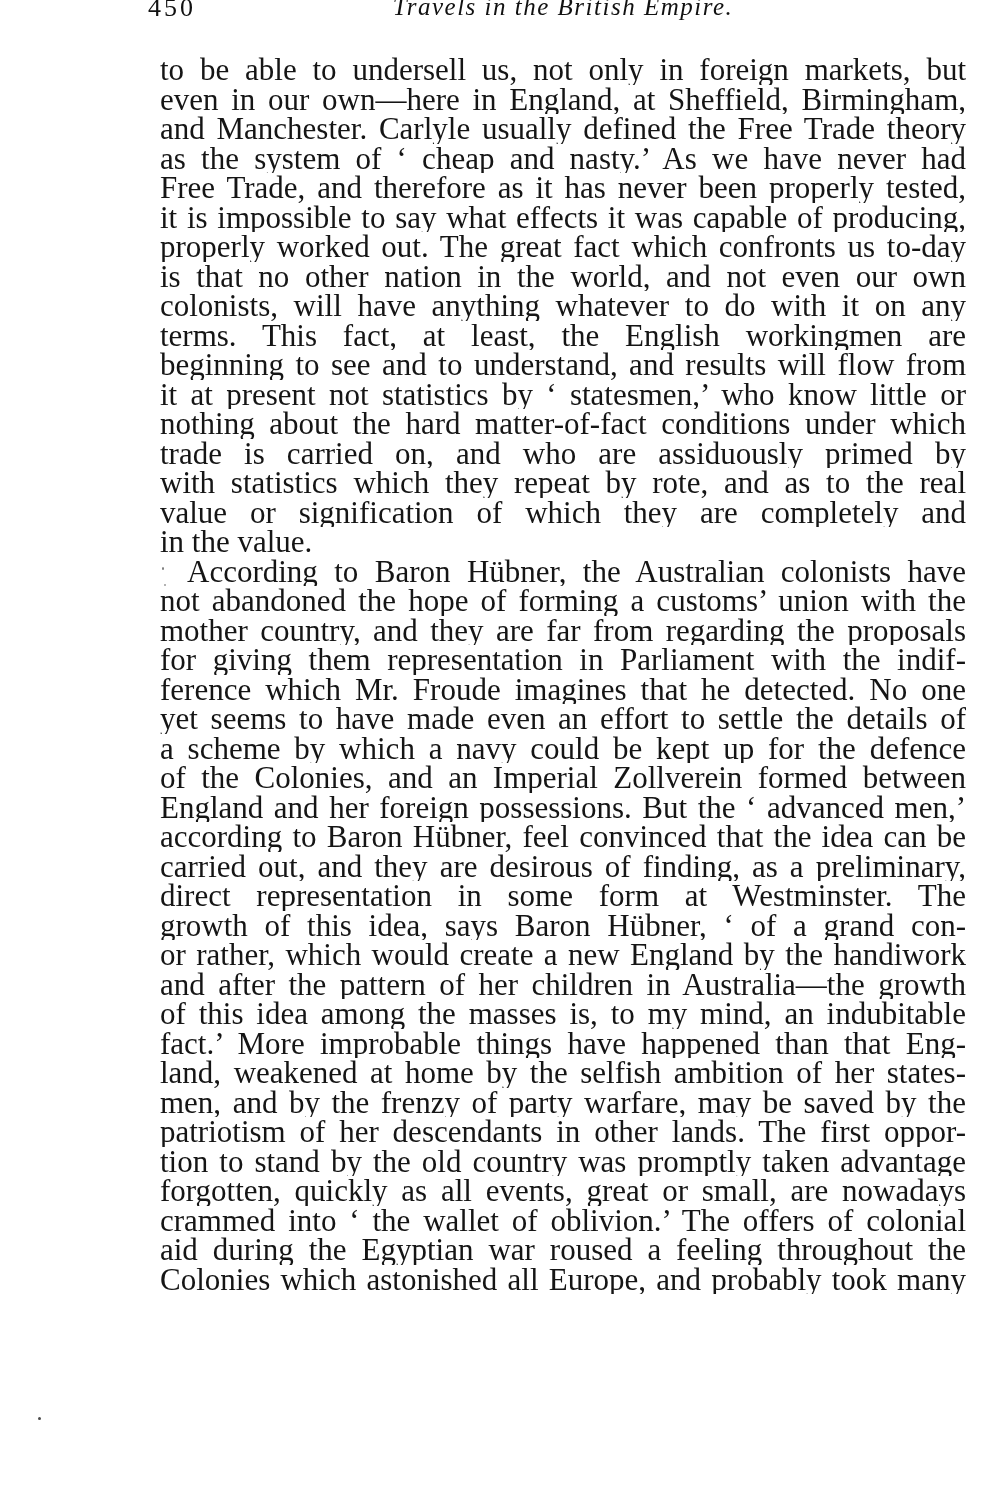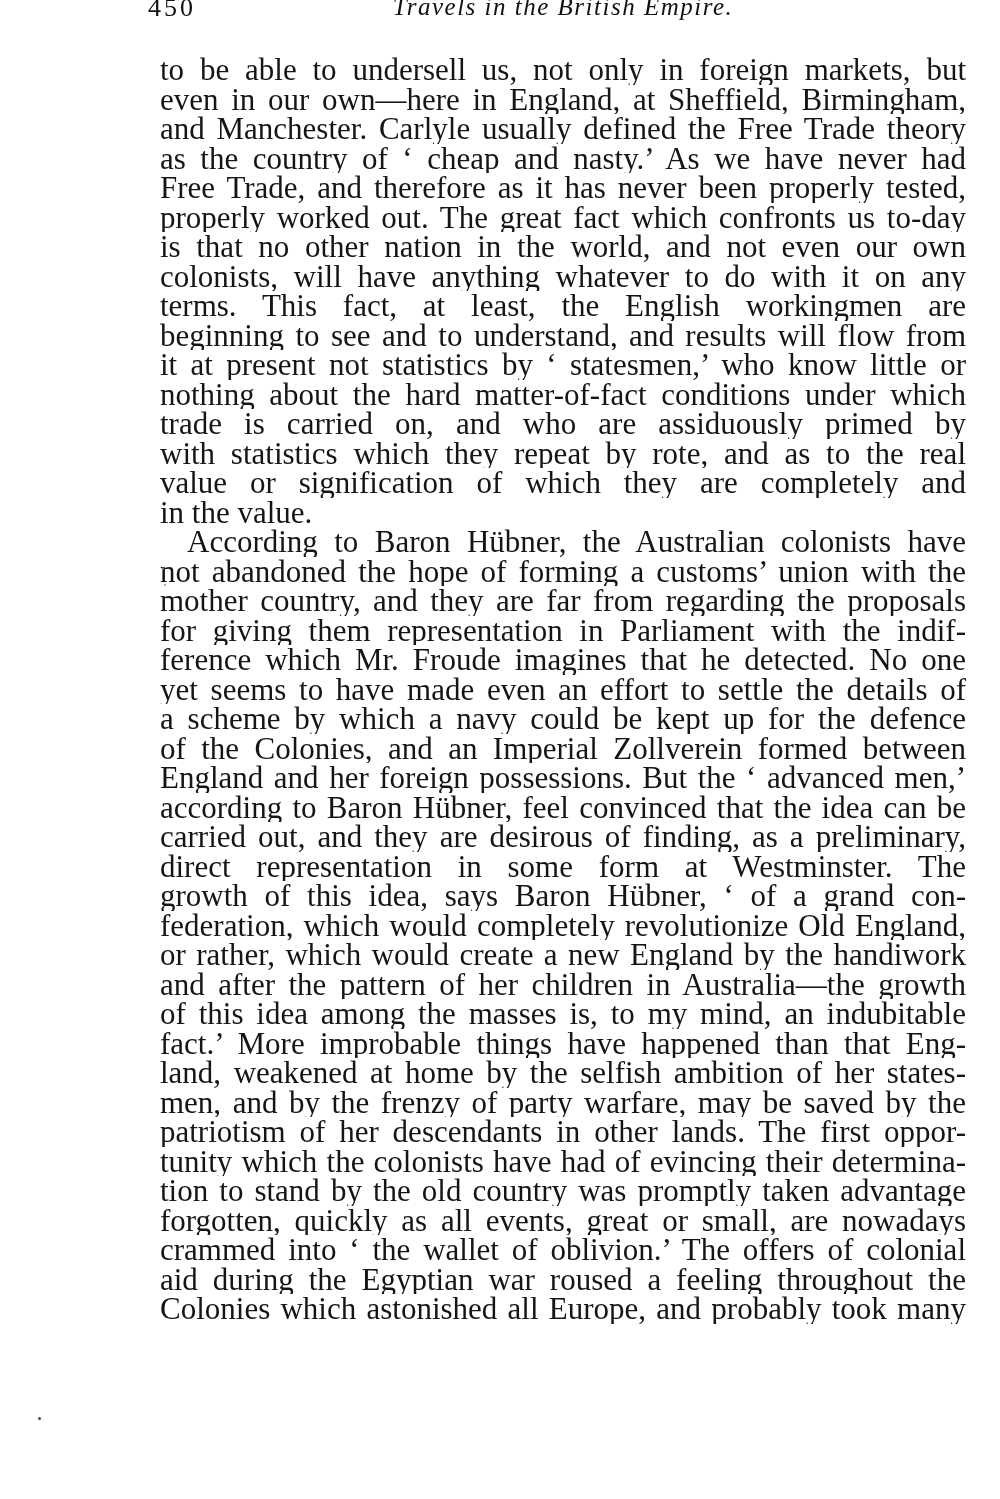--- a/index.html
+++ b/index.html
@@ -89,7 +89,7 @@
       <div class="line">to be able to undersell us, not only in foreign markets, but</div>
       <div class="line">even in our own—here in England, at Sheffield, Birmingham,</div>
       <div class="line">and Manchester. Carlyle usually defined the Free Trade theory</div>
-      <div class="line">as the country of ‘ cheap and nasty.’ As we have never had</div>
+      <div class="line">as the system of ‘ cheap and nasty.’ As we have never had</div>
       <div class="line">Free Trade, and therefore as it has never been properly tested,</div>
       <div class="line">properly worked out. The great fact which confronts us to-day</div>
       <div class="line">is that no other nation in the world, and not even our own</div>

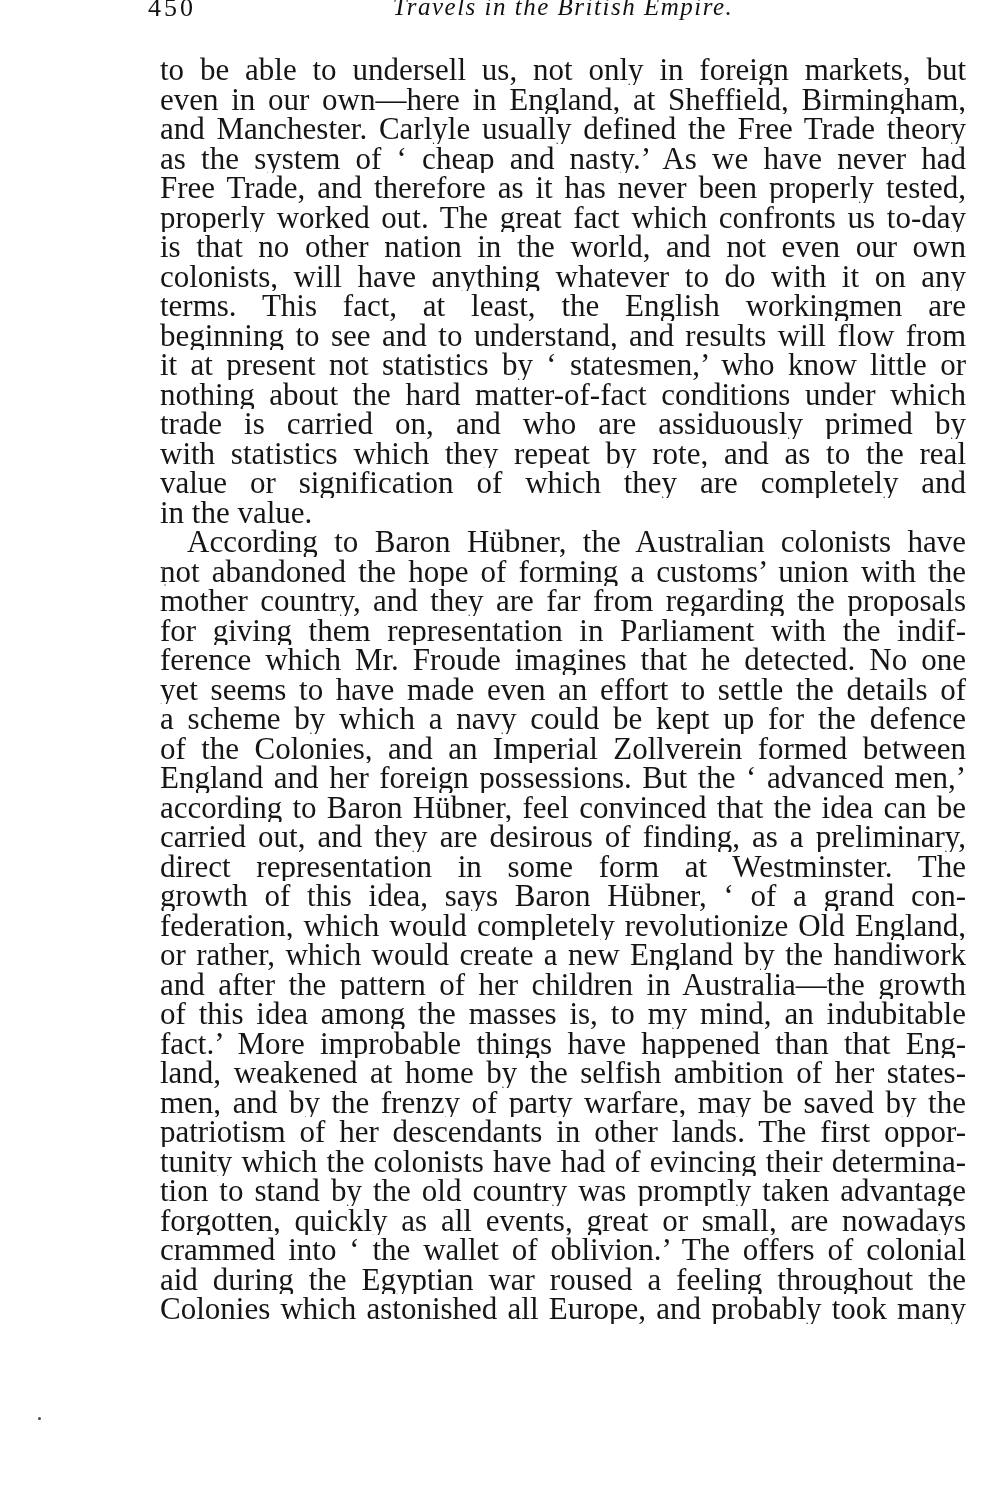--- a/index.html
+++ b/index.html
@@ -91,6 +91,7 @@
       <div class="line">and Manchester. Carlyle usually defined the Free Trade theory</div>
       <div class="line">as the system of ‘ cheap and nasty.’ As we have never had</div>
       <div class="line">Free Trade, and therefore as it has never been properly tested,</div>
+      <div class="line">it is impossible to say what effects it was capable of producing,</div>
       <div class="line">properly worked out. The great fact which confronts us to-day</div>
       <div class="line">is that no other nation in the world, and not even our own</div>
       <div class="line">colonists, will have anything whatever to do with it on any</div>

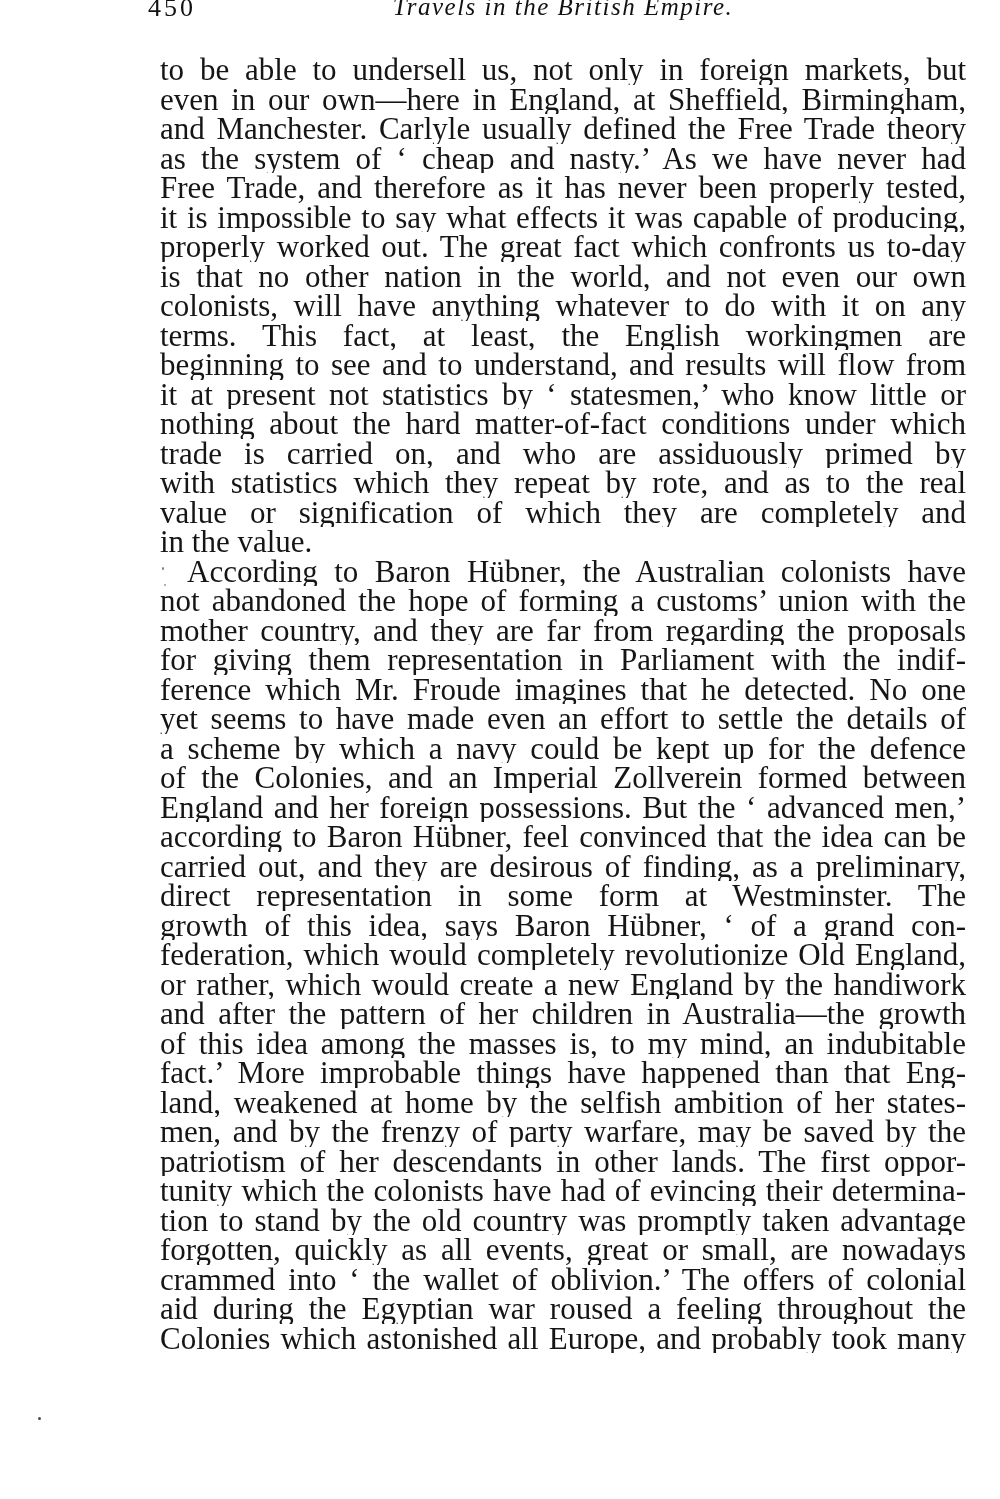--- a/index.html
+++ b/index.html
@@ -116,7 +116,6 @@
       <div class="line">carried out, and they are desirous of finding, as a preliminary,</div>
       <div class="line">direct representation in some form at Westminster. The</div>
       <div class="line">growth of this idea, says Baron Hübner, ‘ of a grand con-</div>
-      <div class="line">federation, which would completely revolutionize Old England,</div>
       <div class="line">or rather, which would create a new England by the handiwork</div>
       <div class="line">and after the pattern of her children in Australia—the growth</div>
       <div class="line">of this idea among the masses is, to my mind, an indubitable</div>

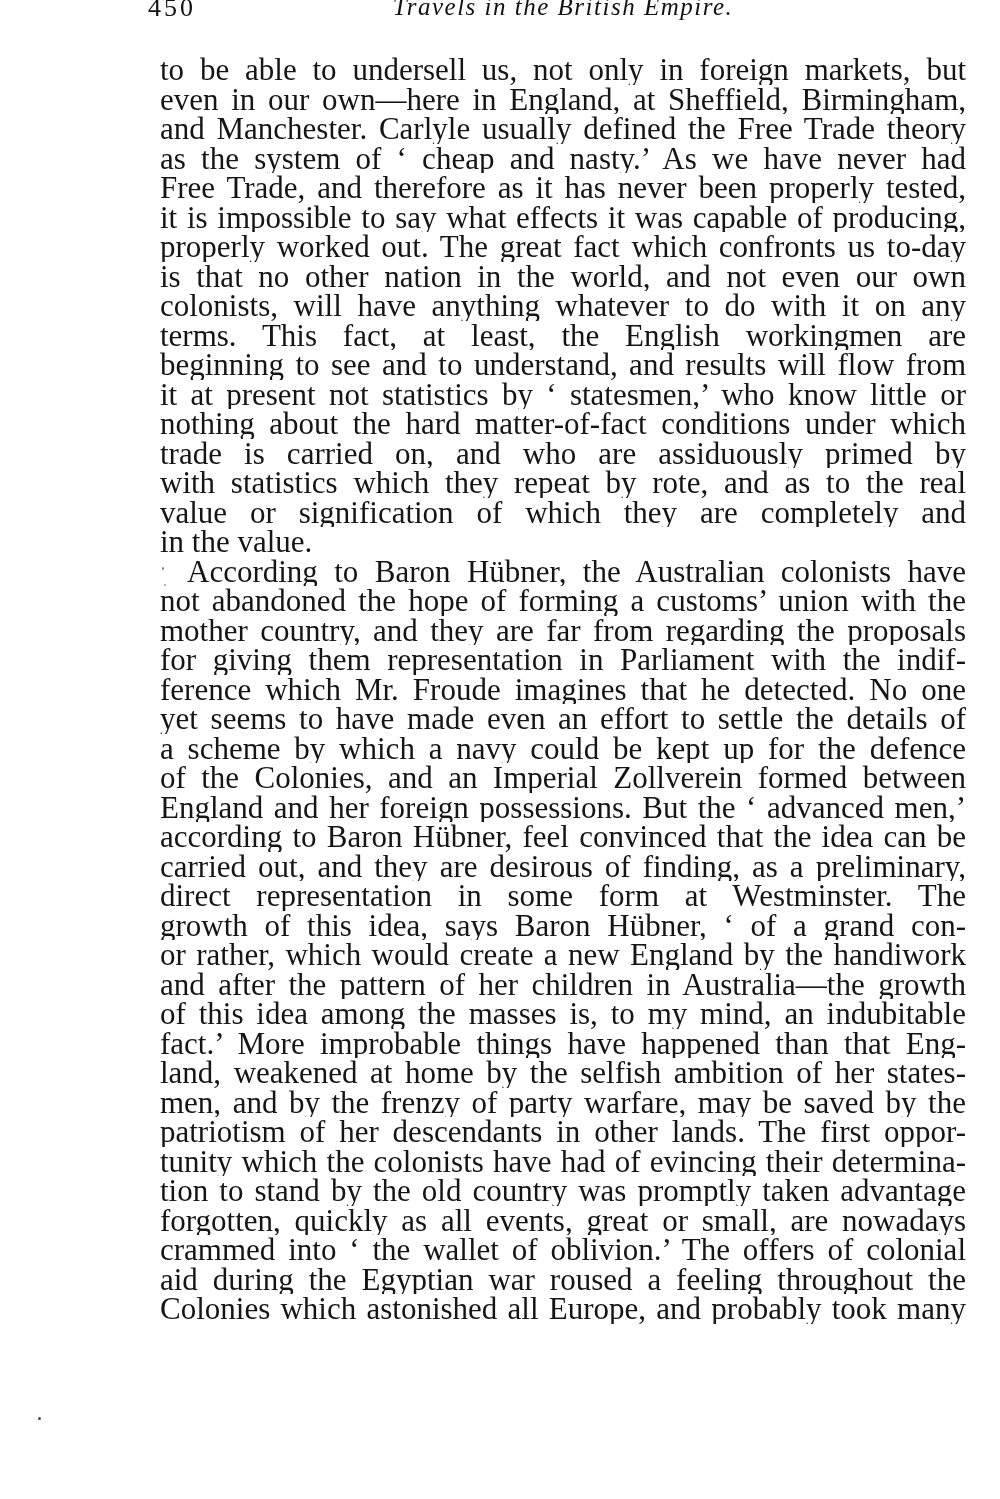--- a/index.html
+++ b/index.html
@@ -123,7 +123,6 @@
       <div class="line">land, weakened at home by the selfish ambition of her states-</div>
       <div class="line">men, and by the frenzy of party warfare, may be saved by the</div>
       <div class="line">patriotism of her descendants in other lands. The first oppor-</div>
-      <div class="line">tunity which the colonists have had of evincing their determina-</div>
       <div class="line">tion to stand by the old country was promptly taken advantage</div>
       <div class="line">forgotten, quickly as all events, great or small, are nowadays</div>
       <div class="line">crammed into ‘ the wallet of oblivion.’ The offers of colonial</div>

